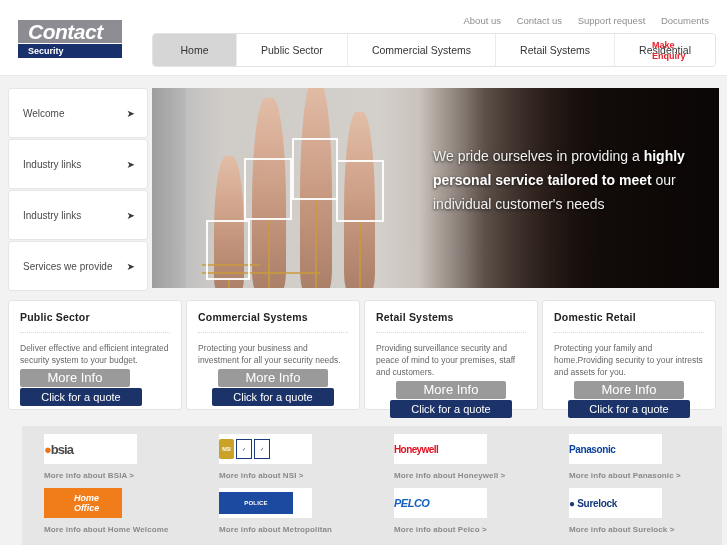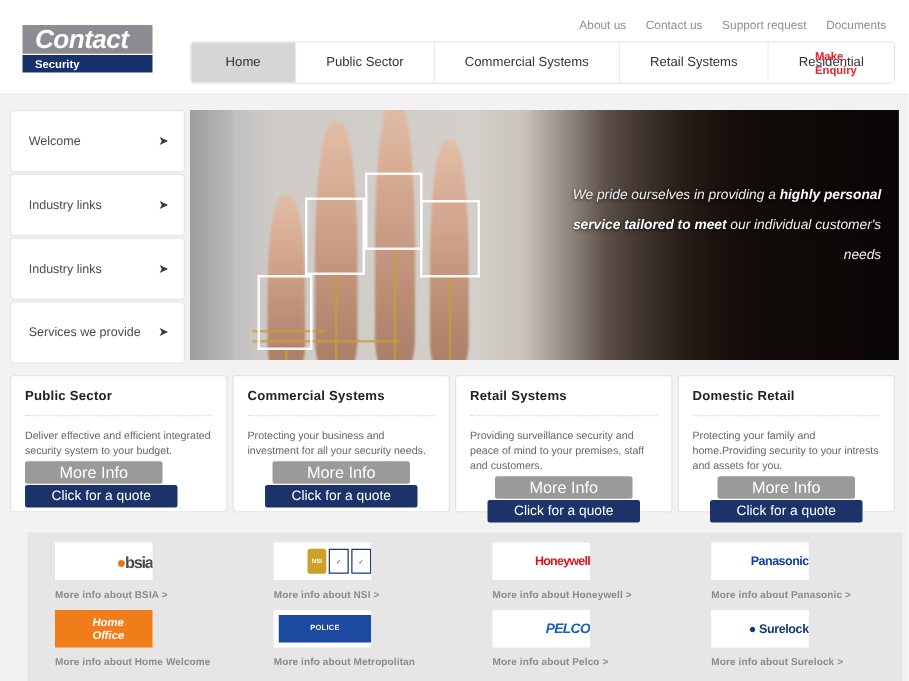--- a/index.html
+++ b/index.html
@@ -103,9 +103,8 @@
     background: linear-gradient(90deg, rgba(20,13,10,0) 0%, rgba(26,17,13,.55) 22%, rgba(16,10,8,.88) 55%, rgba(10,6,5,.97) 100%); }
   .hero-text {
     position: absolute; right: 14px; top: 56px; width: 272px;
-    color: #f2f2f2; font-size: 11px; line-height: 24px; text-align: right;
+    color: #f2f2f2; font-size: 14px; line-height: 24px; text-align: left;
     text-shadow: 0 1px 3px rgba(0,0,0,.8);
-    font-style: italic;
   }
   .hero-text b { font-weight: bold; color: #ffffff; }
 

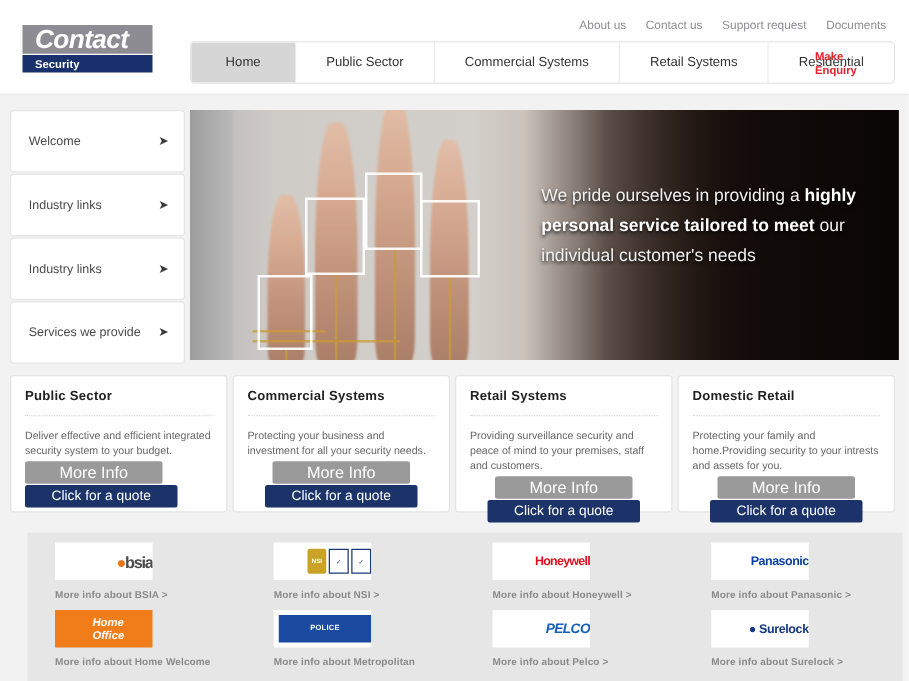--- a/index.html
+++ b/index.html
@@ -136,8 +136,8 @@
   .prow { display: flex; }
   .pcell { width: 175px; padding-top: 8px; }
   .plogo {
-    width: 78px; height: 30px; background: #ffffff; margin-left: 22px;
-    display: flex; align-items: center; justify-content: flex-end; overflow: hidden;
+    width: 93px; height: 30px; background: #ffffff; margin-left: 22px;
+    display: flex; align-items: center; justify-content: flex-start; overflow: hidden;
   }
   .plink { font-size: 8px; font-weight: bold; color: #8a8a8a; margin: 7px 0 0 22px; letter-spacing: .1px; }
 

